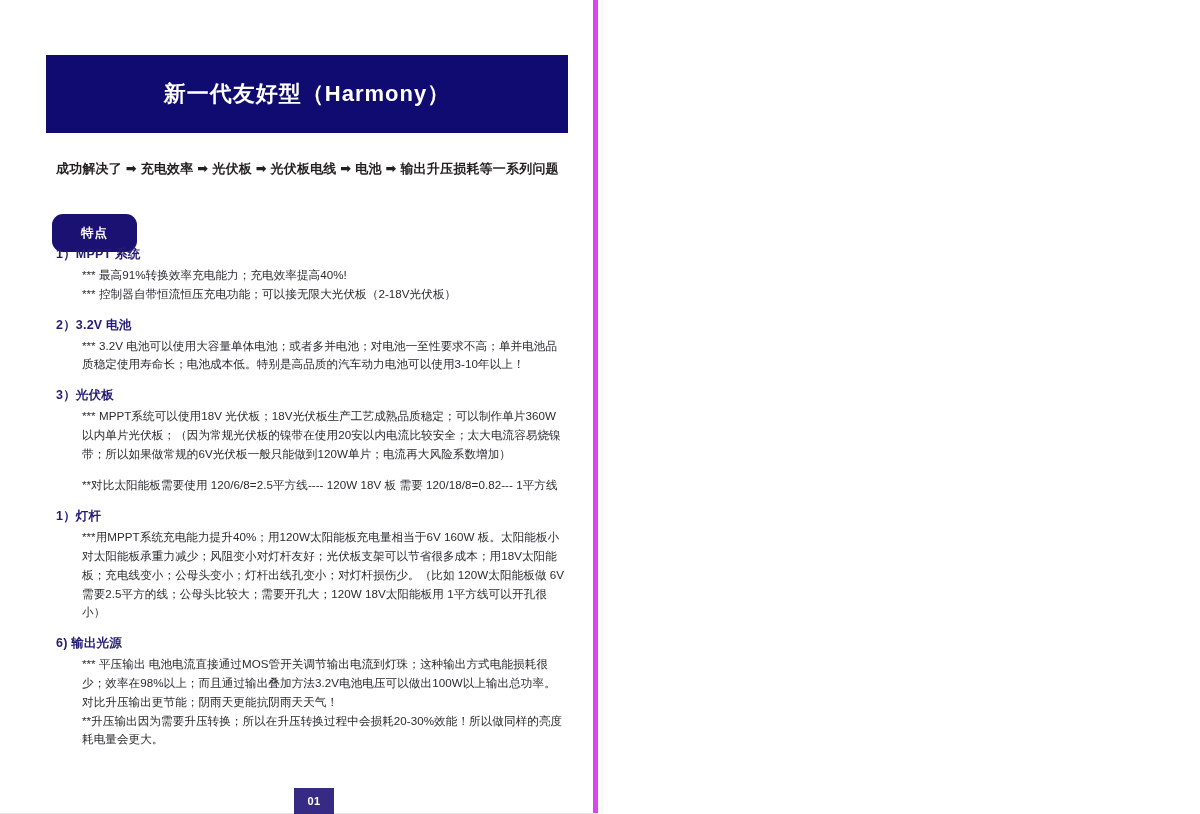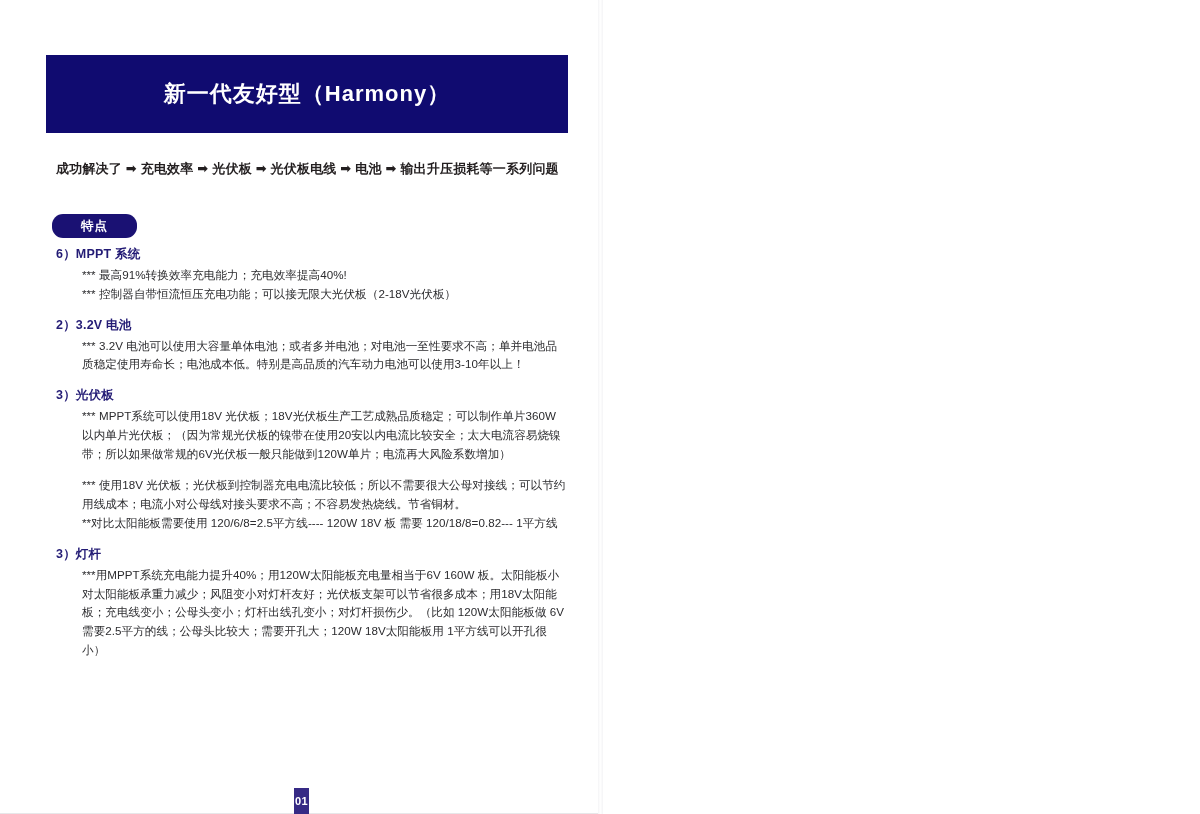--- a/index.html
+++ b/index.html
@@ -27,7 +27,7 @@
     height: 814px;
     background: #ffffff;
   }
-  .page-left  { width: 600px; border-right: 2px solid #d946ef; }
+  .page-left  { width: 600px; border-right: 7px solid #d946ef; }
   .page-right { width: 600px; border-left: 1px solid #f2f2f3; }
 
   .spine {

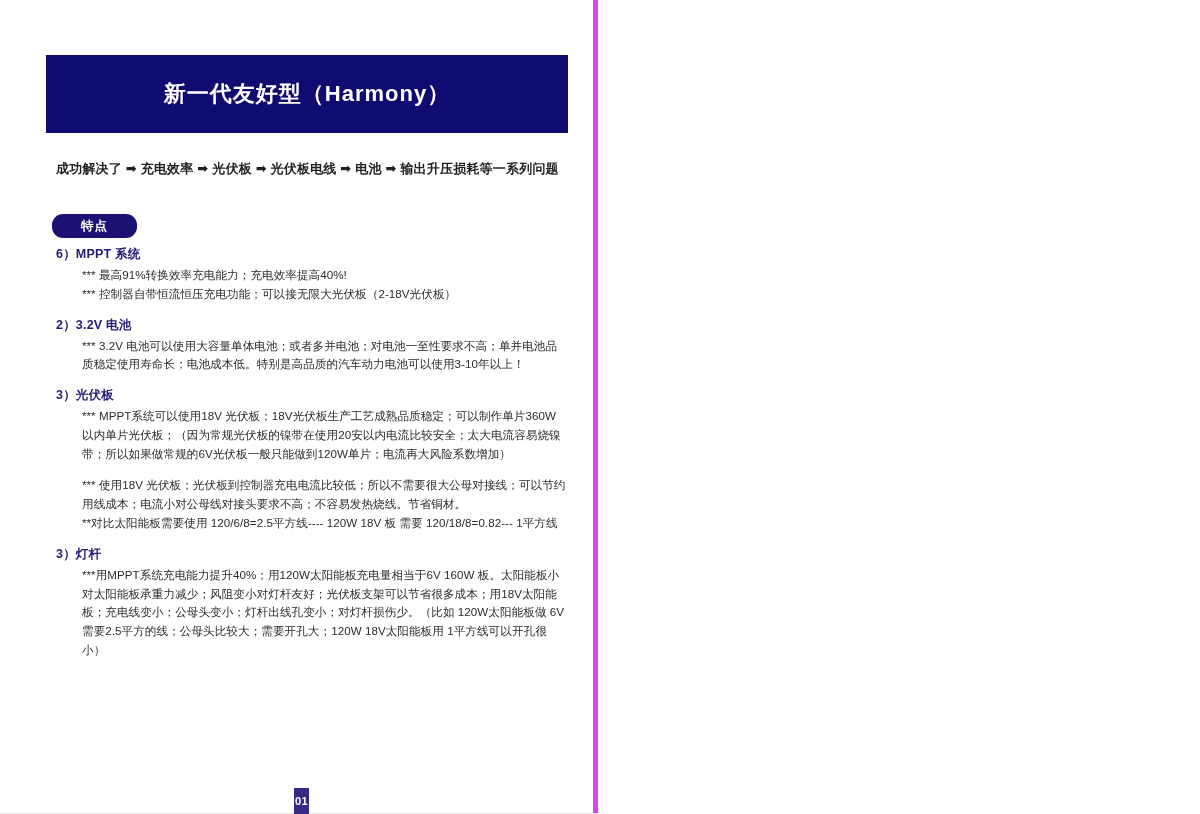--- a/index.html
+++ b/index.html
@@ -74,7 +74,7 @@
   .features-pill {
     position: absolute;
     left: 52px; top: 214px;
-    width: 85px; height: 24px;
+    width: 85px; height: 38px;
     background: #1a1173;
     border-radius: 11px;
     color: #ffffff;

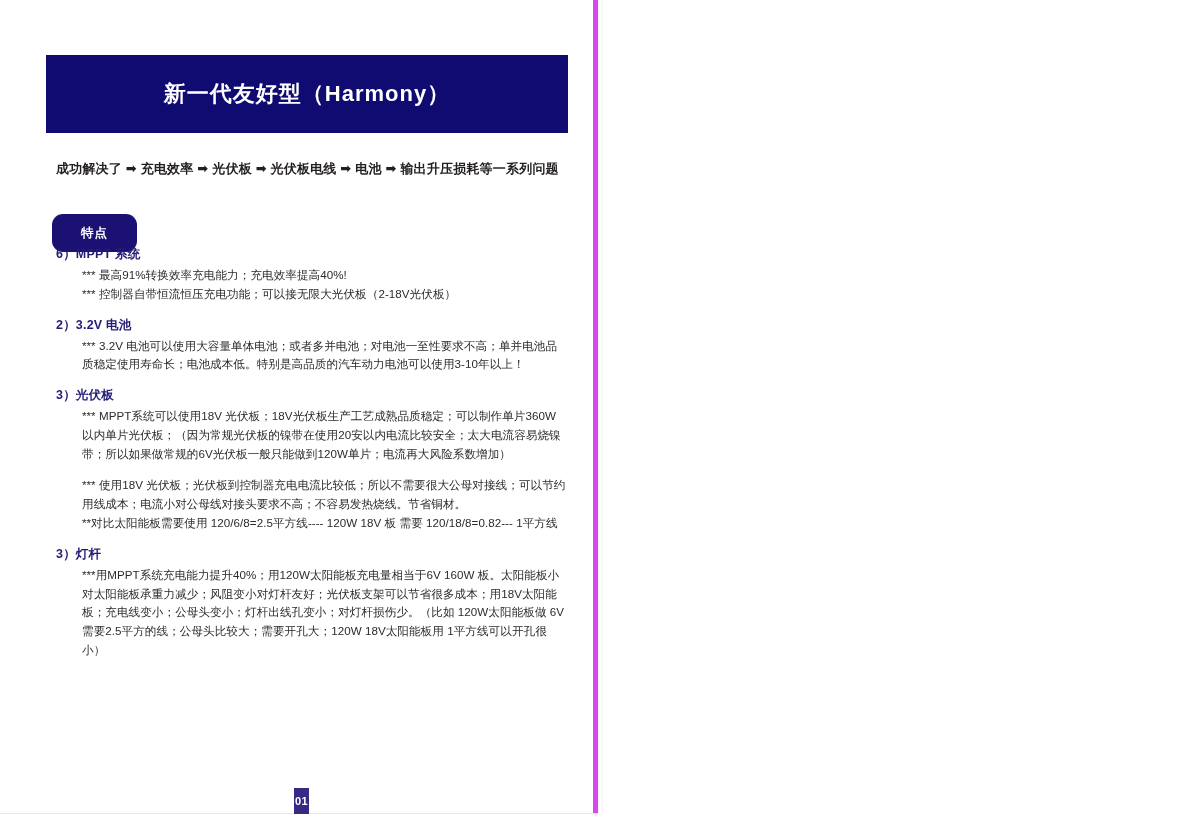--- a/index.html
+++ b/index.html
@@ -149,7 +149,7 @@
     <div class="feature-body">
 
       <div class="feat">
-        <div class="feat-head">6）MPPT 系统</div>
+        <div class="feat-head">1）MPPT 系统</div>
         <div class="feat-p">*** 最高91%转换效率充电能力；充电效率提高40%!</div>
         <div class="feat-p">*** 控制器自带恒流恒压充电功能；可以接无限大光伏板（2-18V光伏板）</div>
       </div>

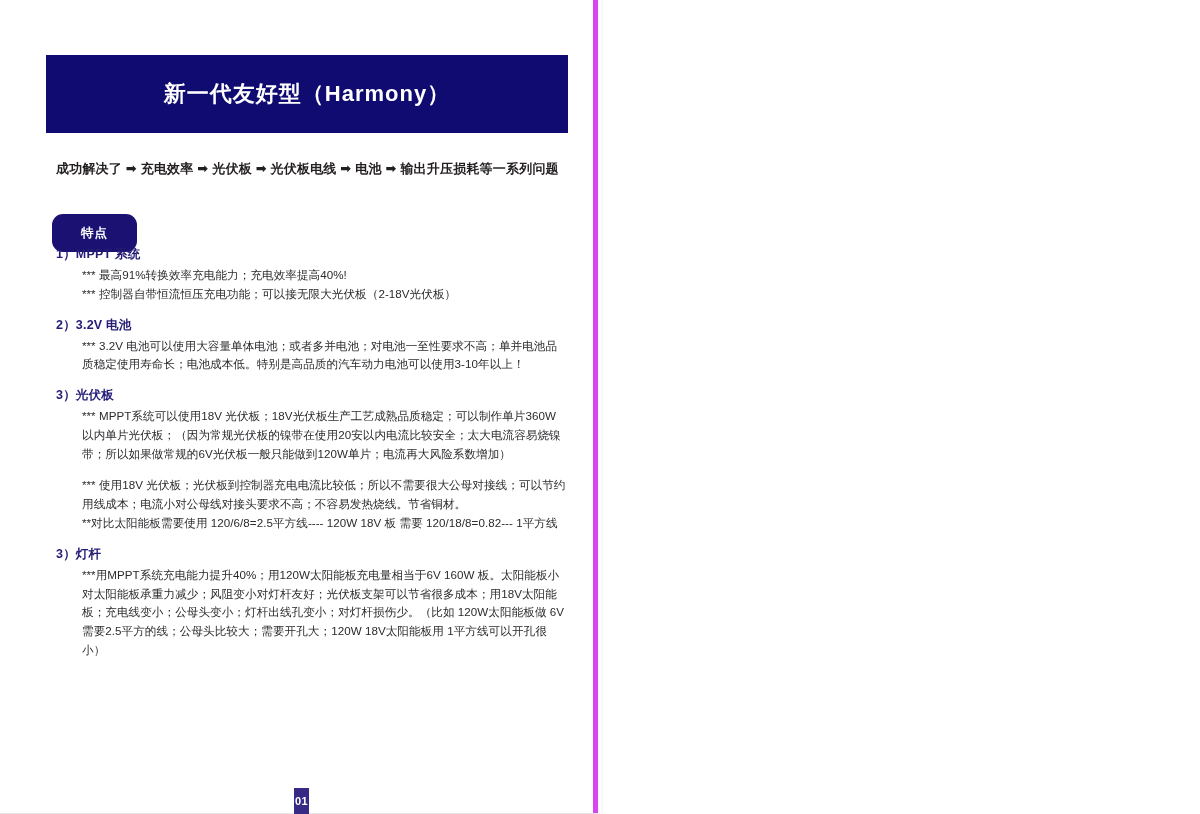--- a/index.html
+++ b/index.html
@@ -165,7 +165,6 @@
       </div>
 
       <div class="feat">
-        <div class="feat-p">*** 使用18V 光伏板；光伏板到控制器充电电流比较低；所以不需要很大公母对接线；可以节约用线成本；电流小对公母线对接头要求不高；不容易发热烧线。节省铜材。</div>
         <div class="feat-p">**对比太阳能板需要使用 120/6/8=2.5平方线---- 120W 18V 板 需要 120/18/8=0.82--- 1平方线</div>
       </div>
 

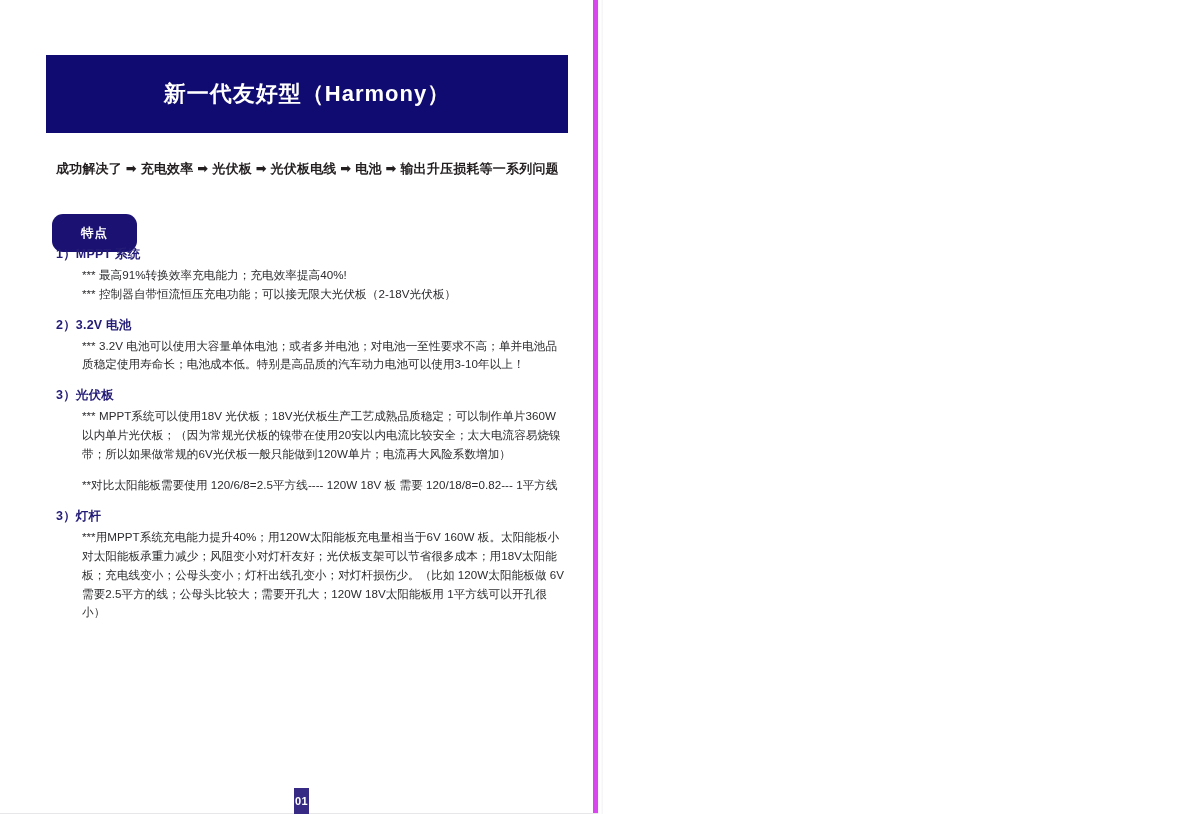--- a/index.html
+++ b/index.html
@@ -169,7 +169,7 @@
       </div>
 
       <div class="feat">
-        <div class="feat-head">3）灯杆</div>
+        <div class="feat-head">1）灯杆</div>
         <div class="feat-p">***用MPPT系统充电能力提升40%；用120W太阳能板充电量相当于6V 160W 板。太阳能板小对太阳能板承重力减少；风阻变小对灯杆友好；光伏板支架可以节省很多成本；用18V太阳能板；充电线变小；公母头变小；灯杆出线孔变小；对灯杆损伤少。（比如 120W太阳能板做 6V 需要2.5平方的线；公母头比较大；需要开孔大；120W 18V太阳能板用 1平方线可以开孔很小）</div>
       </div>
 

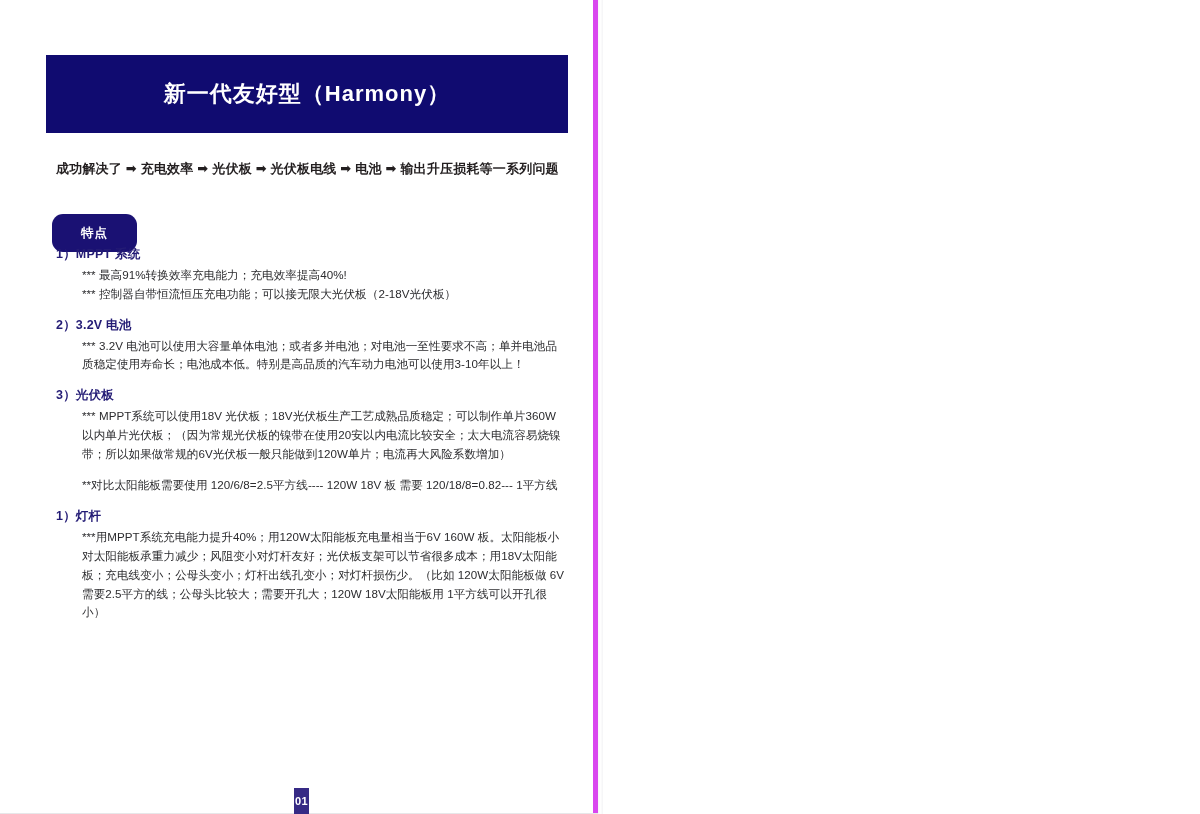--- a/index.html
+++ b/index.html
@@ -173,6 +173,11 @@
         <div class="feat-p">***用MPPT系统充电能力提升40%；用120W太阳能板充电量相当于6V 160W 板。太阳能板小对太阳能板承重力减少；风阻变小对灯杆友好；光伏板支架可以节省很多成本；用18V太阳能板；充电线变小；公母头变小；灯杆出线孔变小；对灯杆损伤少。（比如 120W太阳能板做 6V 需要2.5平方的线；公母头比较大；需要开孔大；120W 18V太阳能板用 1平方线可以开孔很小）</div>
       </div>
 
+      <div class="feat">
+        <div class="feat-head">6) 输出光源</div>
+        <div class="feat-p">*** 平压输出 电池电流直接通过MOS管开关调节输出电流到灯珠；这种输出方式电能损耗很少；效率在98%以上；而且通过输出叠加方法3.2V电池电压可以做出100W以上输出总功率。对比升压输出更节能；阴雨天更能抗阴雨天天气！</div>
+        <div class="feat-p">**升压输出因为需要升压转换；所以在升压转换过程中会损耗20-30%效能！所以做同样的亮度耗电量会更大。</div>
+      </div>
 
     </div>
 

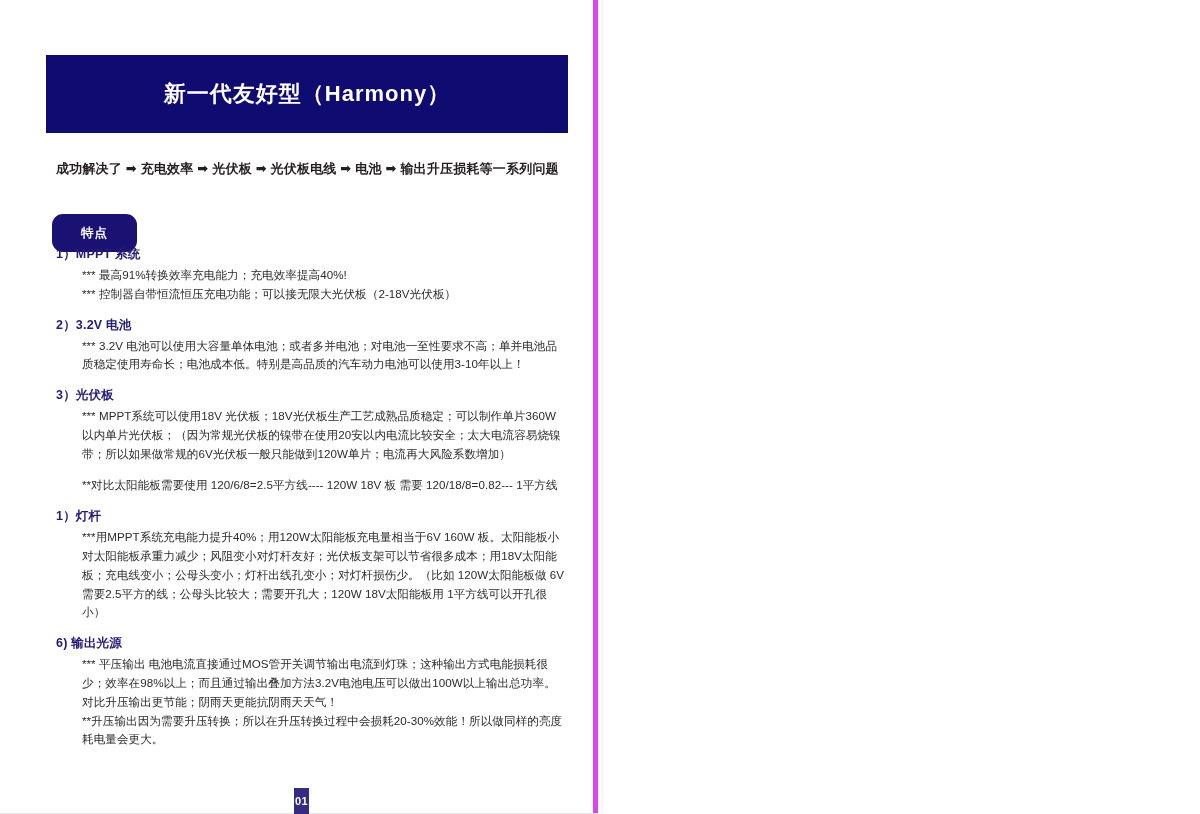--- a/index.html
+++ b/index.html
@@ -112,7 +112,7 @@
   .pagenum {
     position: absolute;
     bottom: 0;
-    width: 15px; height: 26px;
+    width: 40px; height: 26px;
     background: #362a85;
     color: #ffffff;
     font-size: 11px;

